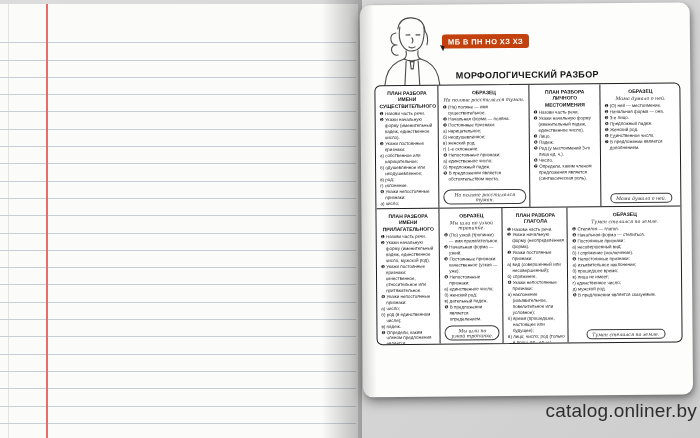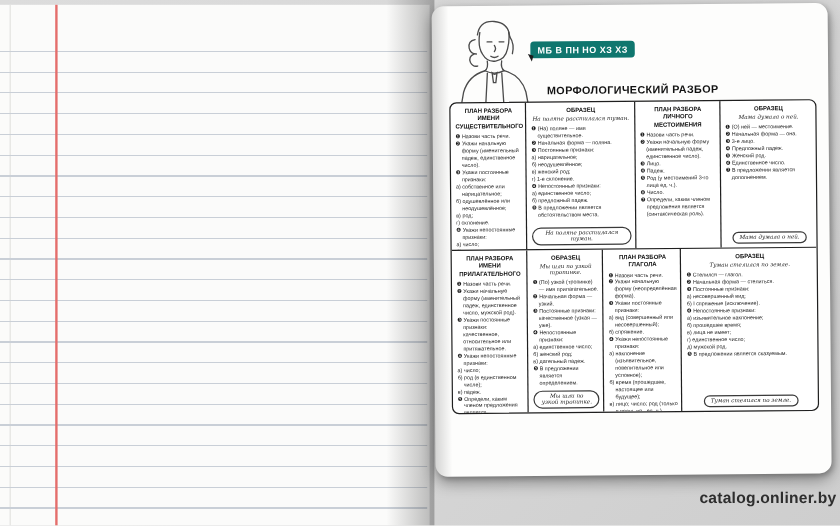--- a/index.html
+++ b/index.html
@@ -25,7 +25,7 @@
               background:linear-gradient(to right,rgba(0,0,0,.16),rgba(0,0,0,0));}
 
   .portrait{position:absolute;left:16px;top:6px;width:66px;height:84px;}
-  .bubble{position:absolute;left:82px;top:30px;background:#0f766e;color:#fff;
+  .bubble{position:absolute;left:82px;top:30px;background:#c2410c;color:#fff;
           font-weight:bold;font-size:7.5px;letter-spacing:.4px;padding:2.5px 6px;border-radius:3px;white-space:nowrap;}
   .bubble-tail{position:absolute;left:-3px;bottom:-2px;width:0;height:0;display:block;
           border-top:5px solid #1d1d1d;border-left:5px solid transparent;transform:rotate(18deg);}

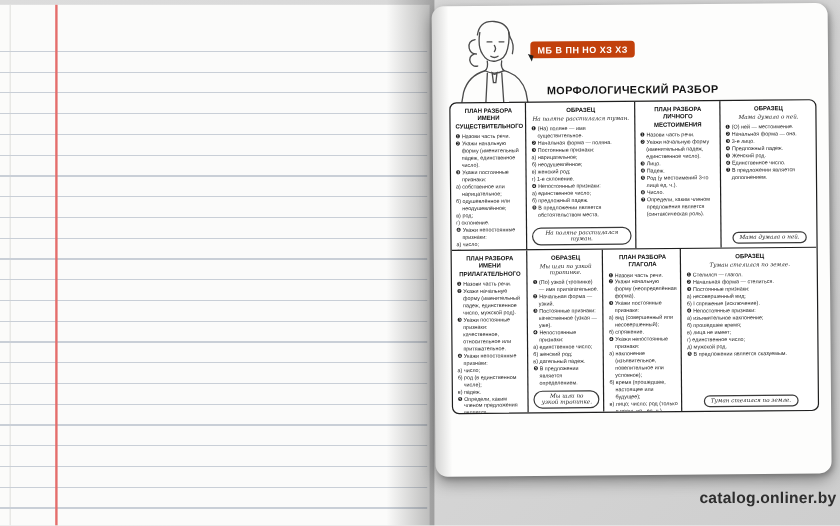--- a/index.html
+++ b/index.html
@@ -52,7 +52,7 @@
           padding:1.5px 5px;font-family:"DejaVu Serif",serif;font-style:italic;
           font-size:4.7px;text-align:center;color:#222;}
 
-  .watermark{position:absolute;right:3px;bottom:16px;font-weight:bold;font-size:13px;
+  .watermark{position:absolute;right:3px;bottom:16px;font-weight:normal;font-size:19px;
           color:#2e2e2e;letter-spacing:.2px;}
 </style>
 </head>

